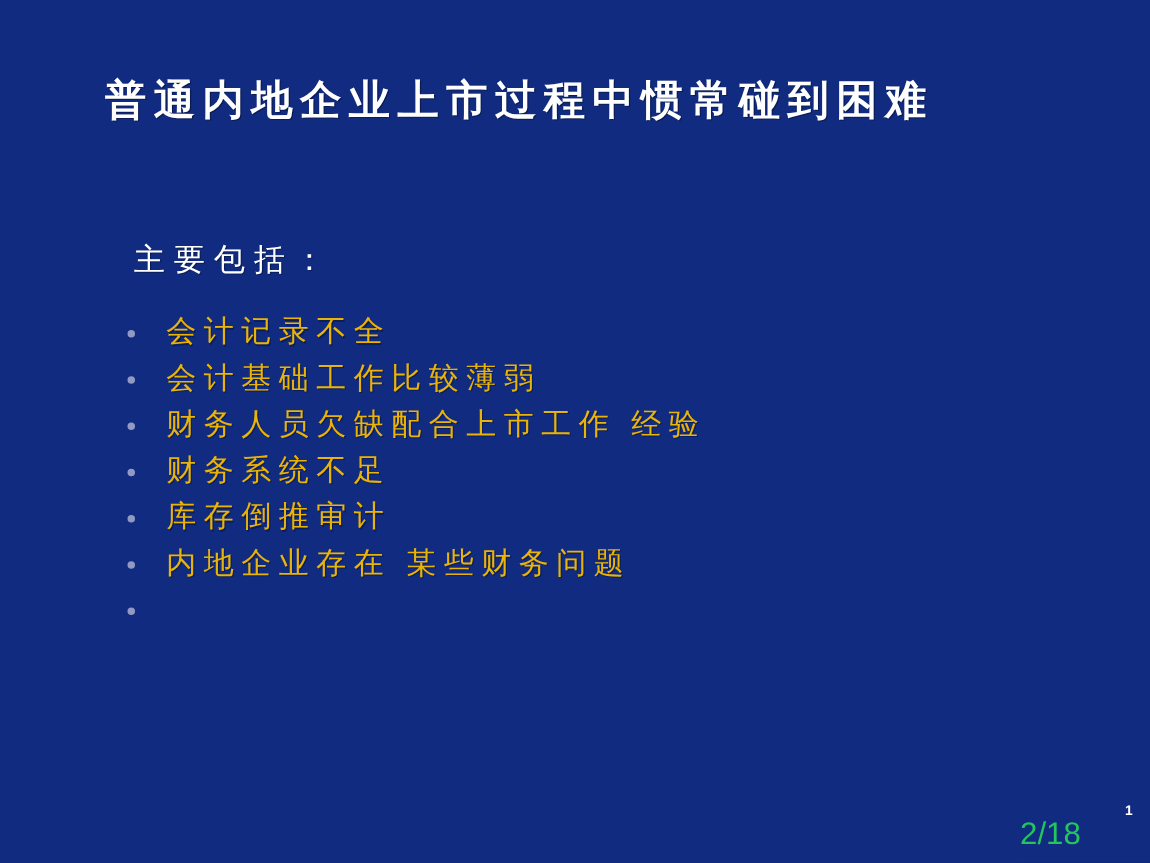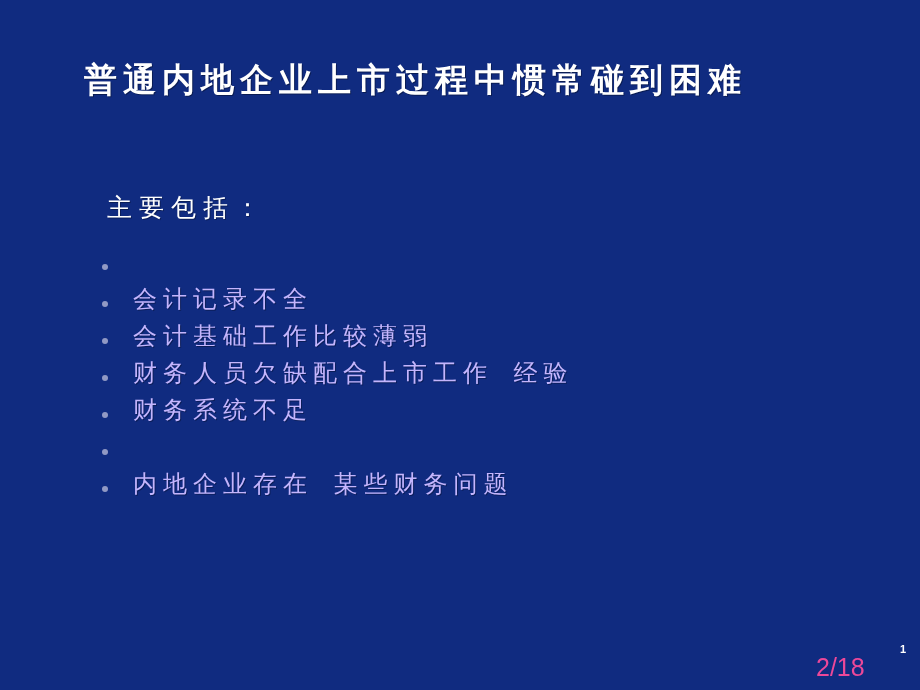--- a/index.html
+++ b/index.html
@@ -85,13 +85,12 @@
   }
   .bullet-text {
     display: inline-block;
-    color: #c4b5fd;
-    font-family: Liberation Mono, monospace;
+    color: #eab308;
+    font-family: Liberation Serif, serif;
     font-size: 24px;
     font-weight: 400;
     letter-spacing: 6px;
     text-shadow: 1px 1px 0 rgba(0,0,0,0.3);
-    margin-top: 34px;
   }
 
   

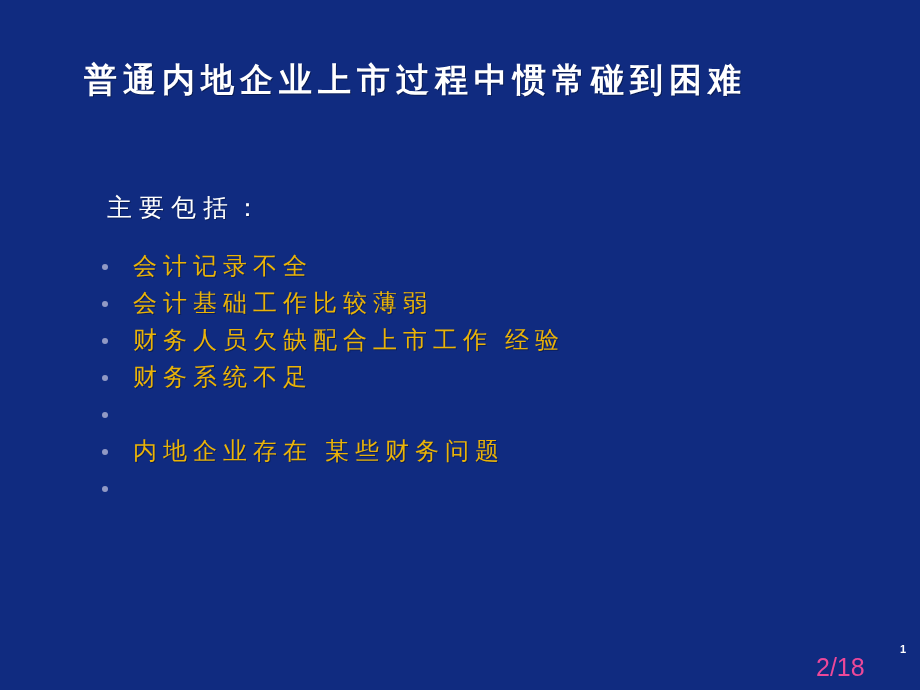--- a/index.html
+++ b/index.html
@@ -148,6 +148,7 @@
       </li>
       <li>
         <span class="bullet-dot"></span>
+        <span class="bullet-text">库存倒推审计</span>
       </li>
       <li>
         <span class="bullet-dot"></span>

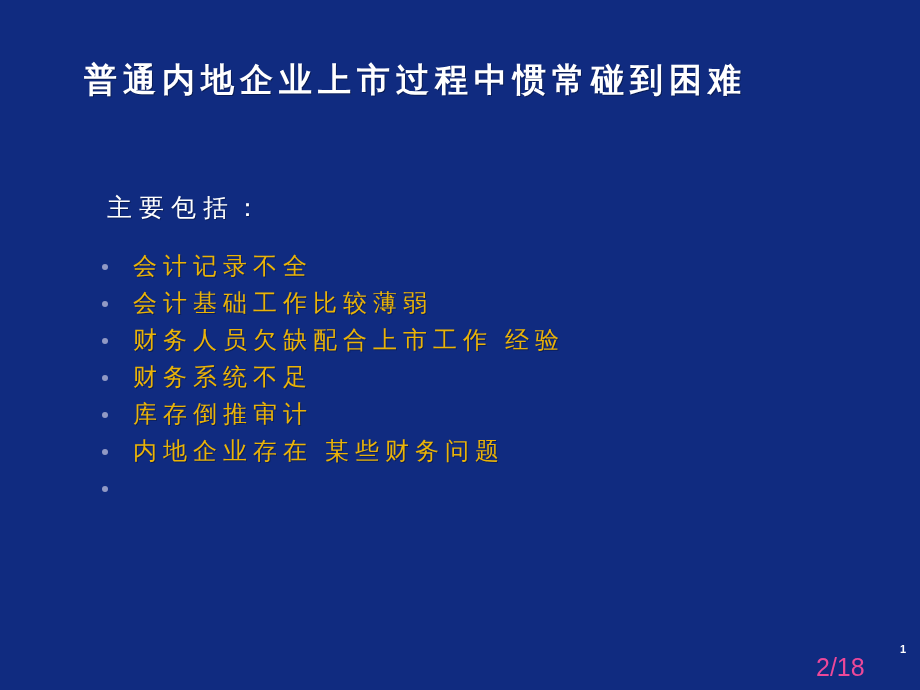--- a/index.html
+++ b/index.html
@@ -98,7 +98,7 @@
     position: absolute;
     left: 816px;
     top: 652px;
-    color: #ec4899;
+    color: #22c55e;
     font-family: "Liberation Sans", "DejaVu Sans", sans-serif;
     font-size: 25px;
     font-weight: 400;

